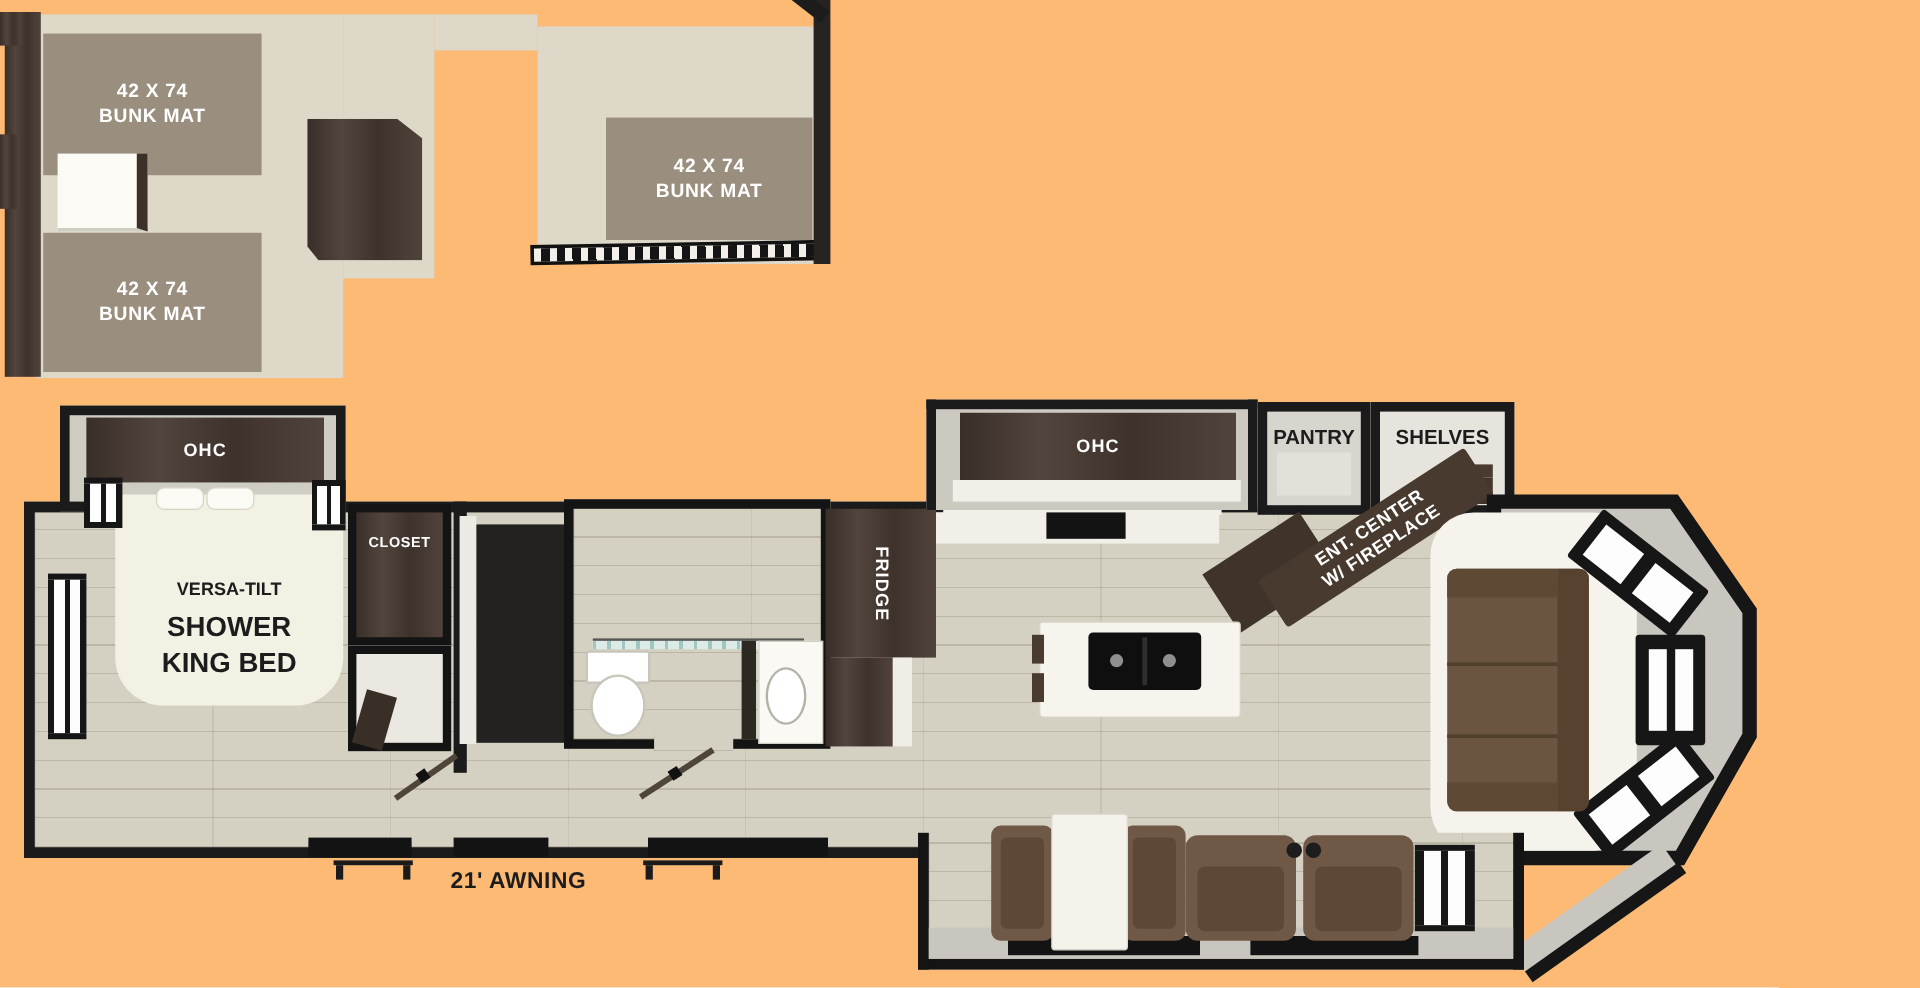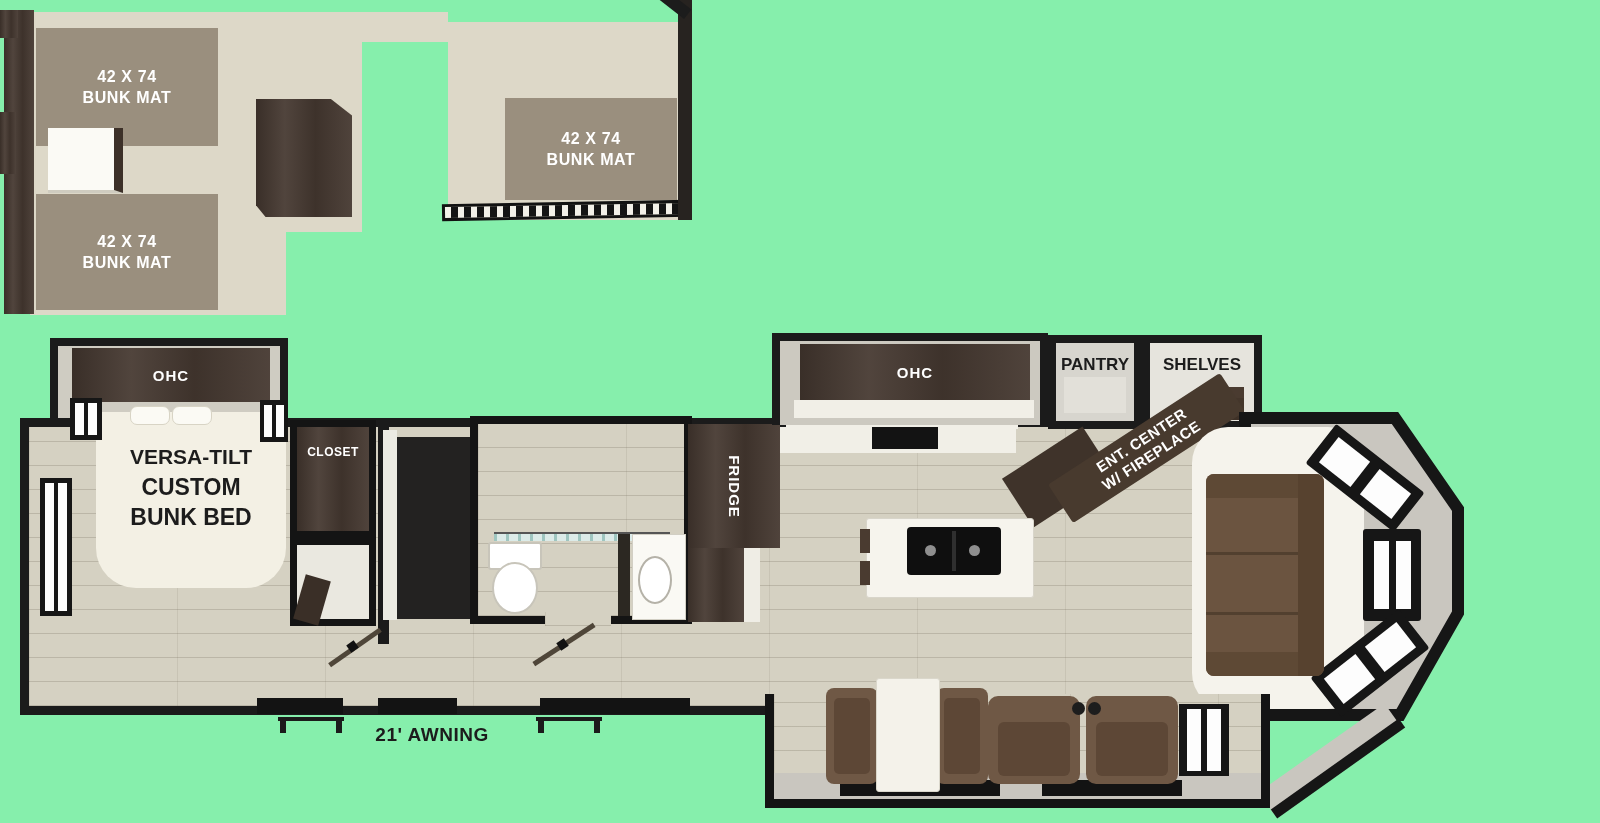--- a/index.html
+++ b/index.html
@@ -3,7 +3,7 @@
 <meta charset="utf-8">
 <style>
   html,body{margin:0;padding:0;background:#fff;}
-  #stage{position:relative;width:1600px;height:823px;background:#86efac;overflow:hidden;
+  #stage{position:relative;width:1600px;height:823px;background:#fdba74;overflow:hidden;
          font-family:"Liberation Sans", sans-serif;}
   .abs{position:absolute;}
   .floor{background-color:#d5d1c2;

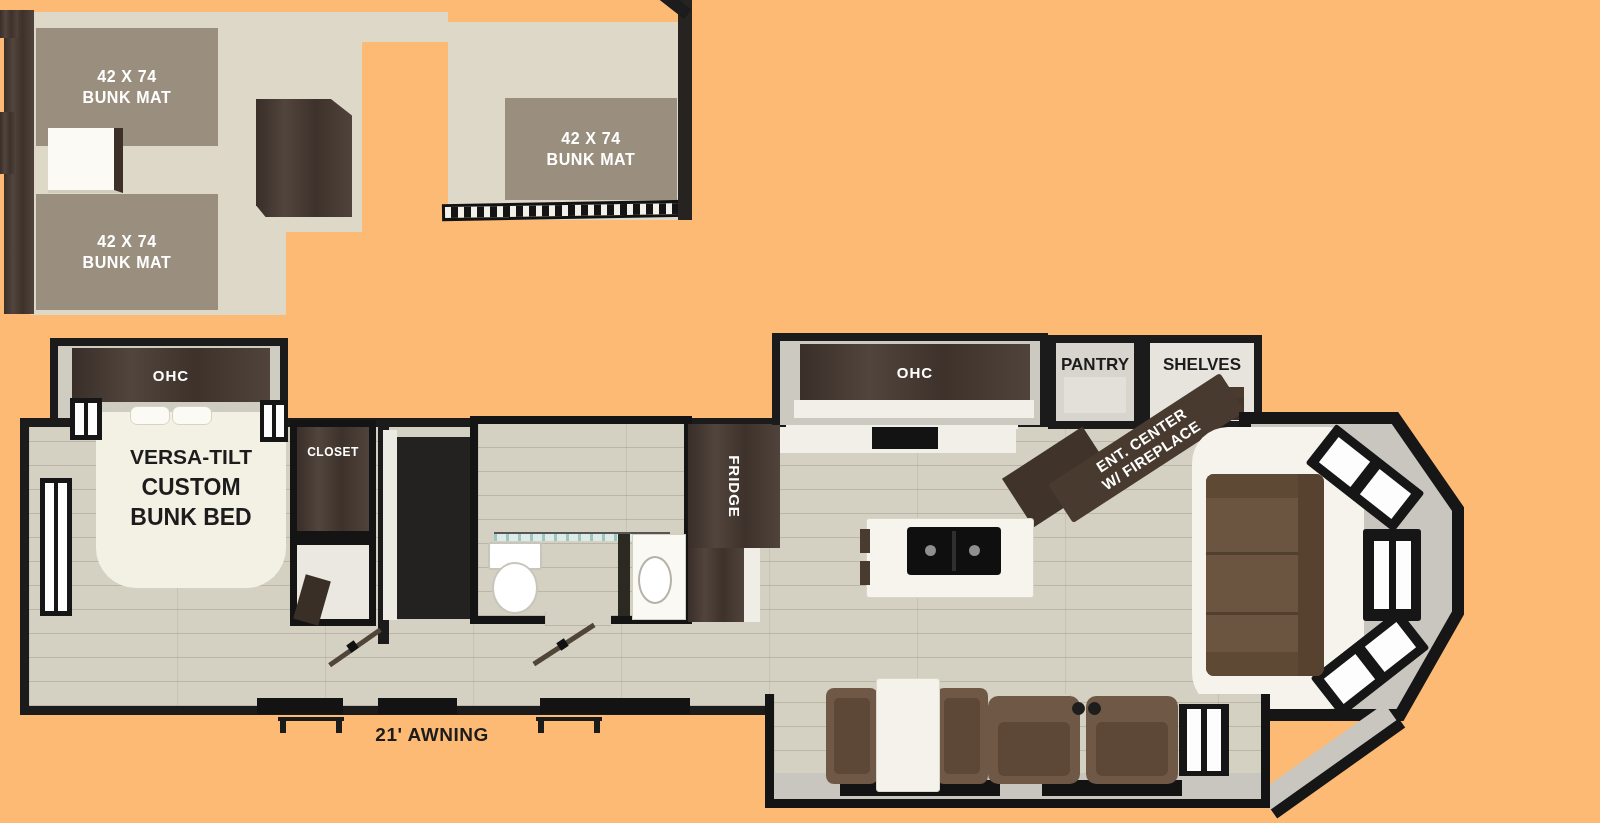--- a/index.html
+++ b/index.html
@@ -79,7 +79,7 @@
 
   <div class="abs" style="left:96px;top:412px;width:190px;height:176px;background:#f3f0e4;border-radius:0 0 40px 40px;
               display:flex;flex-direction:column;align-items:center;padding-top:30px;box-sizing:border-box;">
-    <div class="lblk" style="font-size:21px;line-height:30px;">VERSA-TILT</div>
+    <div class="lblk" style="font-size:15px;line-height:30px;margin-top:35px;">VERSA-TILT</div>
     <div class="lblk" style="font-size:23px;line-height:30px;">CUSTOM</div>
     <div class="lblk" style="font-size:23px;line-height:30px;">BUNK BED</div>
   </div>

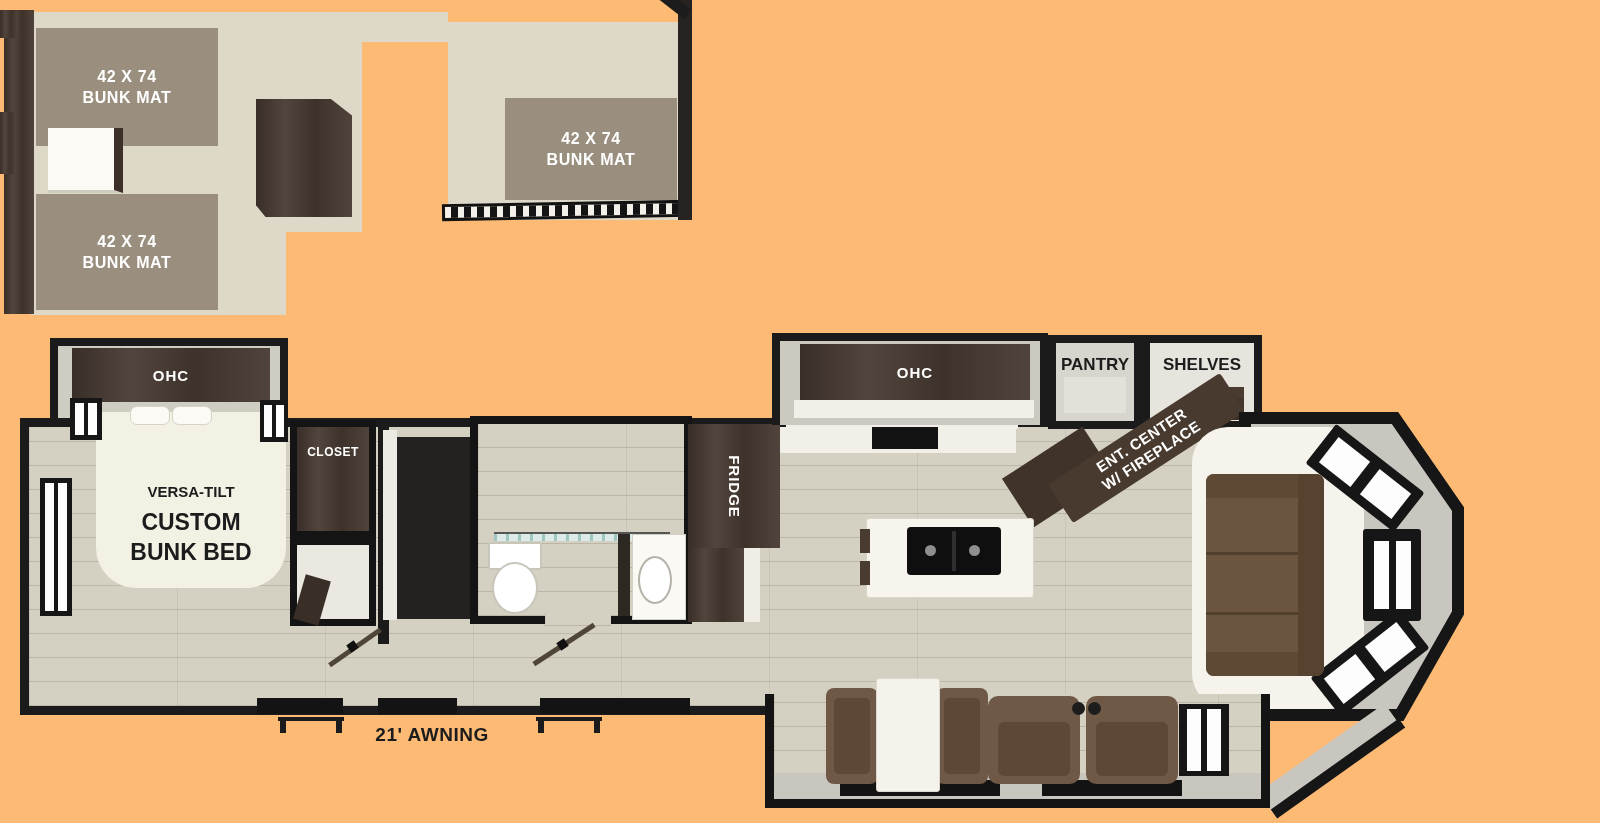--- a/index.html
+++ b/index.html
@@ -80,7 +80,7 @@
   <div class="abs" style="left:96px;top:412px;width:190px;height:176px;background:#f3f0e4;border-radius:0 0 40px 40px;
               display:flex;flex-direction:column;align-items:center;padding-top:30px;box-sizing:border-box;">
     <div class="lblk" style="font-size:15px;line-height:30px;margin-top:35px;">VERSA-TILT</div>
-    <div class="lblk" style="font-size:23px;line-height:30px;">CUSTOM</div>
+    <div class="lblk" style="font-size:23px;line-height:30px;">SHOWER</div>
     <div class="lblk" style="font-size:23px;line-height:30px;">BUNK BED</div>
   </div>
   <div class="abs" style="left:130px;top:406px;width:38px;height:17px;background:#fbfaf4;border:1px solid #d8d4c5;border-radius:7px;"></div>

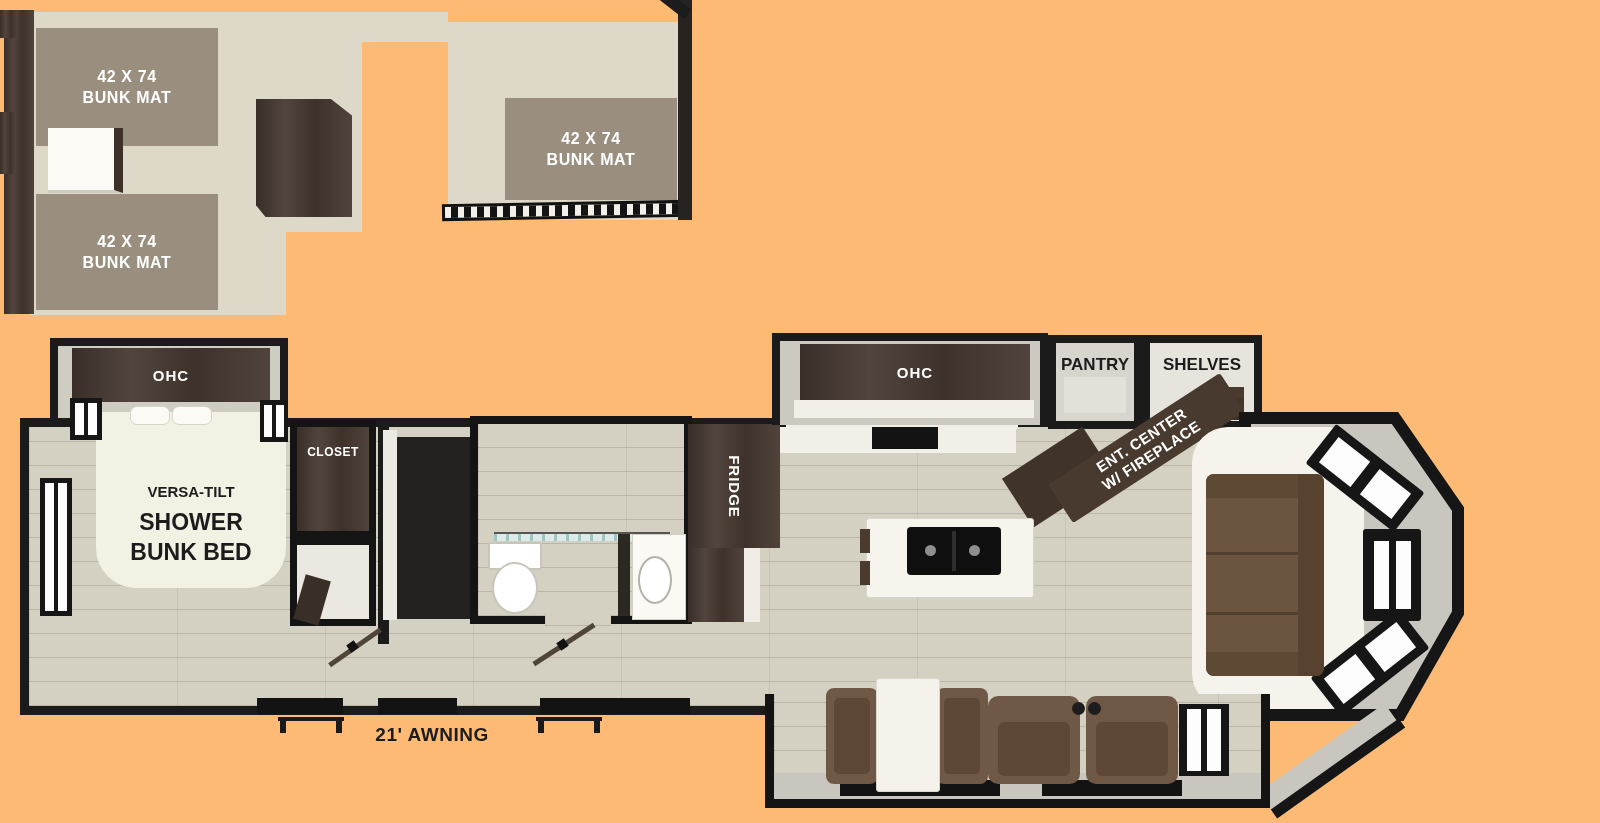--- a/index.html
+++ b/index.html
@@ -81,7 +81,7 @@
               display:flex;flex-direction:column;align-items:center;padding-top:30px;box-sizing:border-box;">
     <div class="lblk" style="font-size:15px;line-height:30px;margin-top:35px;">VERSA-TILT</div>
     <div class="lblk" style="font-size:23px;line-height:30px;">SHOWER</div>
-    <div class="lblk" style="font-size:23px;line-height:30px;">BUNK BED</div>
+    <div class="lblk" style="font-size:23px;line-height:30px;">KING BED</div>
   </div>
   <div class="abs" style="left:130px;top:406px;width:38px;height:17px;background:#fbfaf4;border:1px solid #d8d4c5;border-radius:7px;"></div>
   <div class="abs" style="left:172px;top:406px;width:38px;height:17px;background:#fbfaf4;border:1px solid #d8d4c5;border-radius:7px;"></div>

